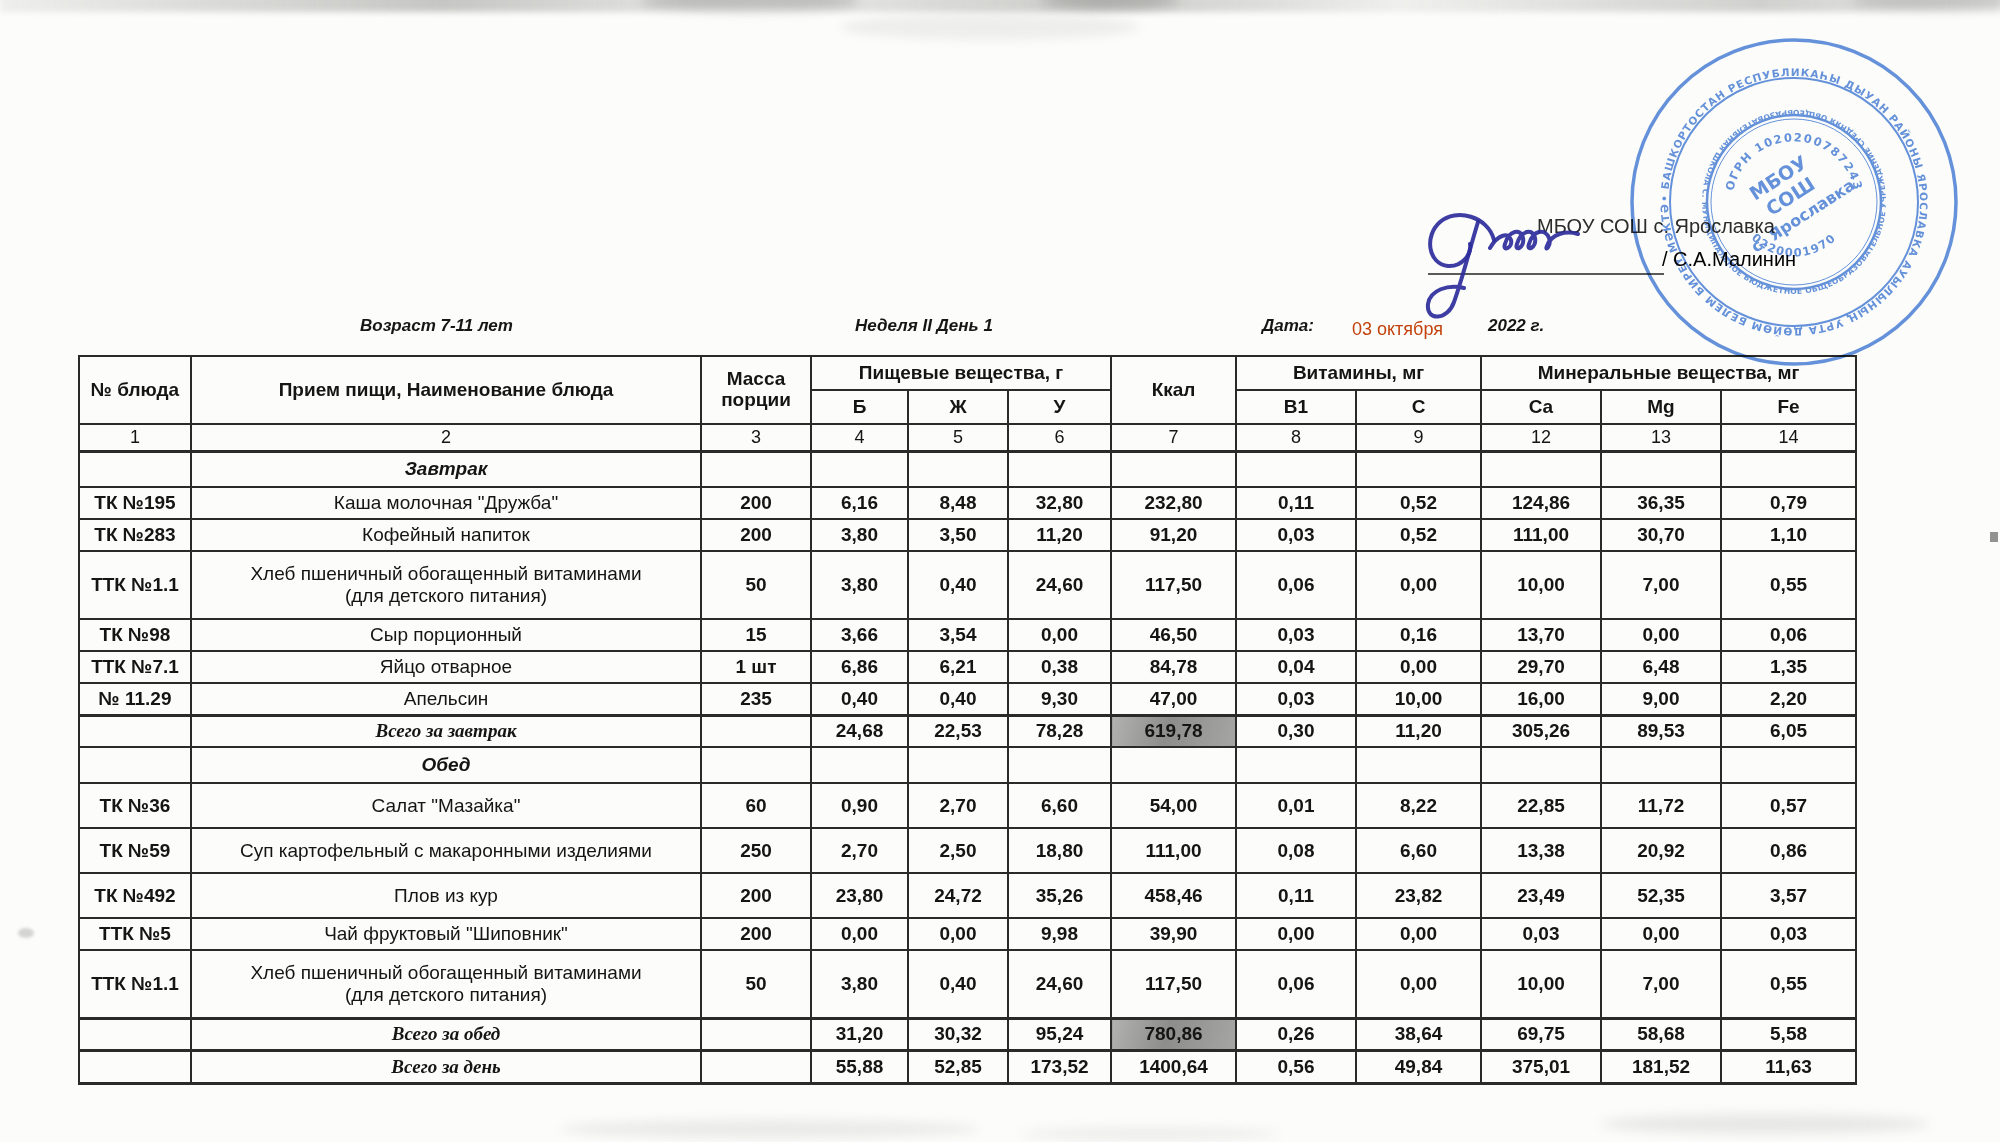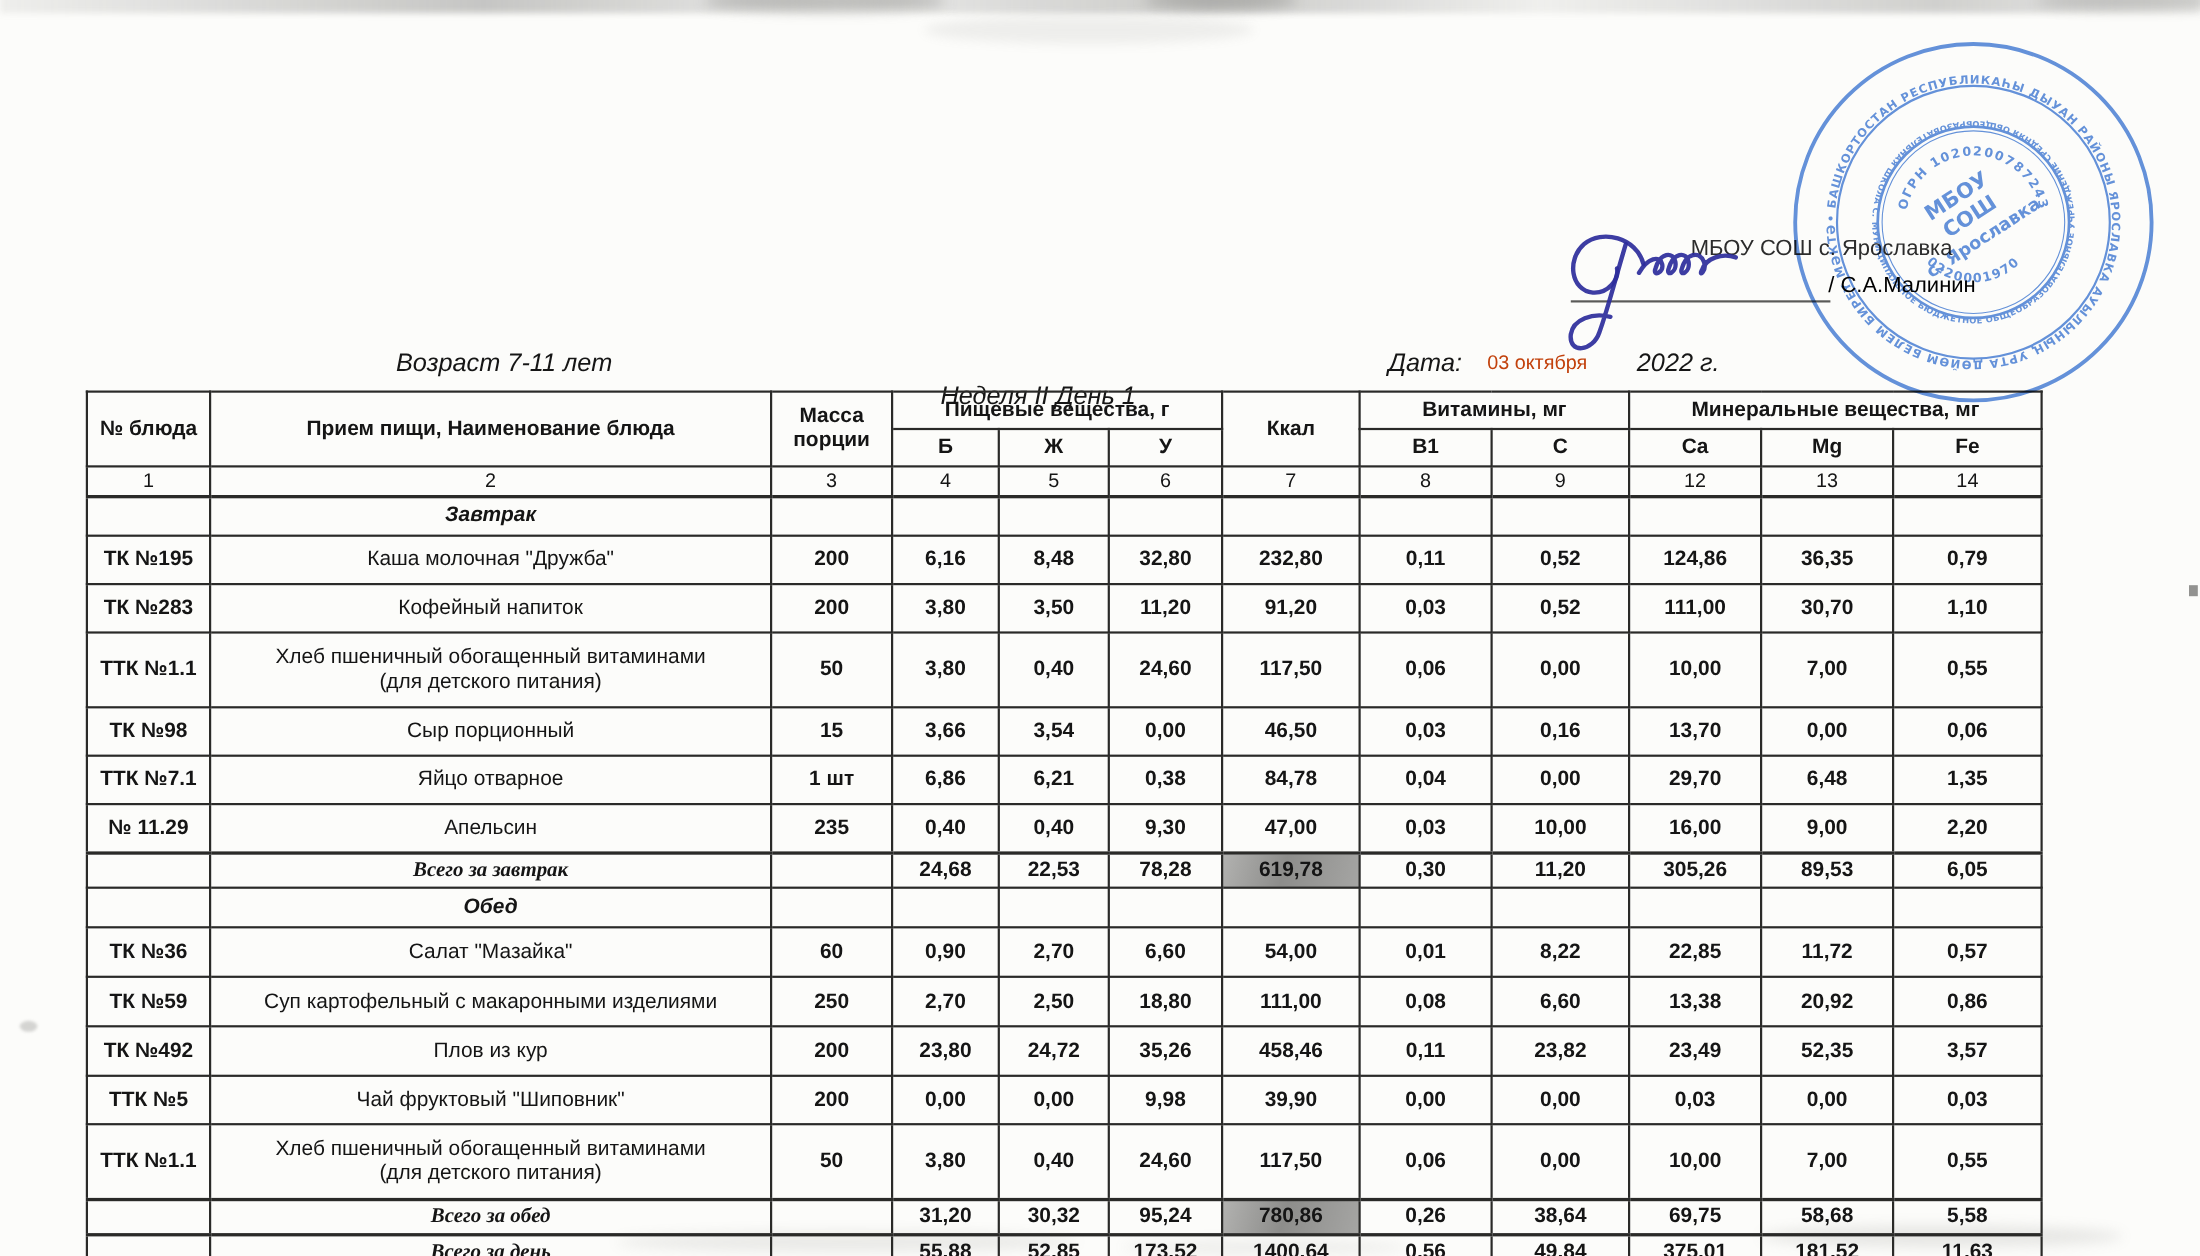--- a/index.html
+++ b/index.html
@@ -32,7 +32,7 @@
   .stamp .ctr{font-weight:700;text-anchor:middle;}
   
   .titles{position:absolute;left:0;top:316px;width:2000px;height:36px;z-index:1;}
-  .titles span{position:absolute;font-weight:400;font-style:italic;font-size:23px;white-space:nowrap;}
+  .titles span{position:absolute;font-weight:700;font-style:italic;font-size:17px;white-space:nowrap;}
   .t-age{left:360px;}
   .t-week{left:855px;margin-top:30px;}
   .t-date-label{left:1262px;}

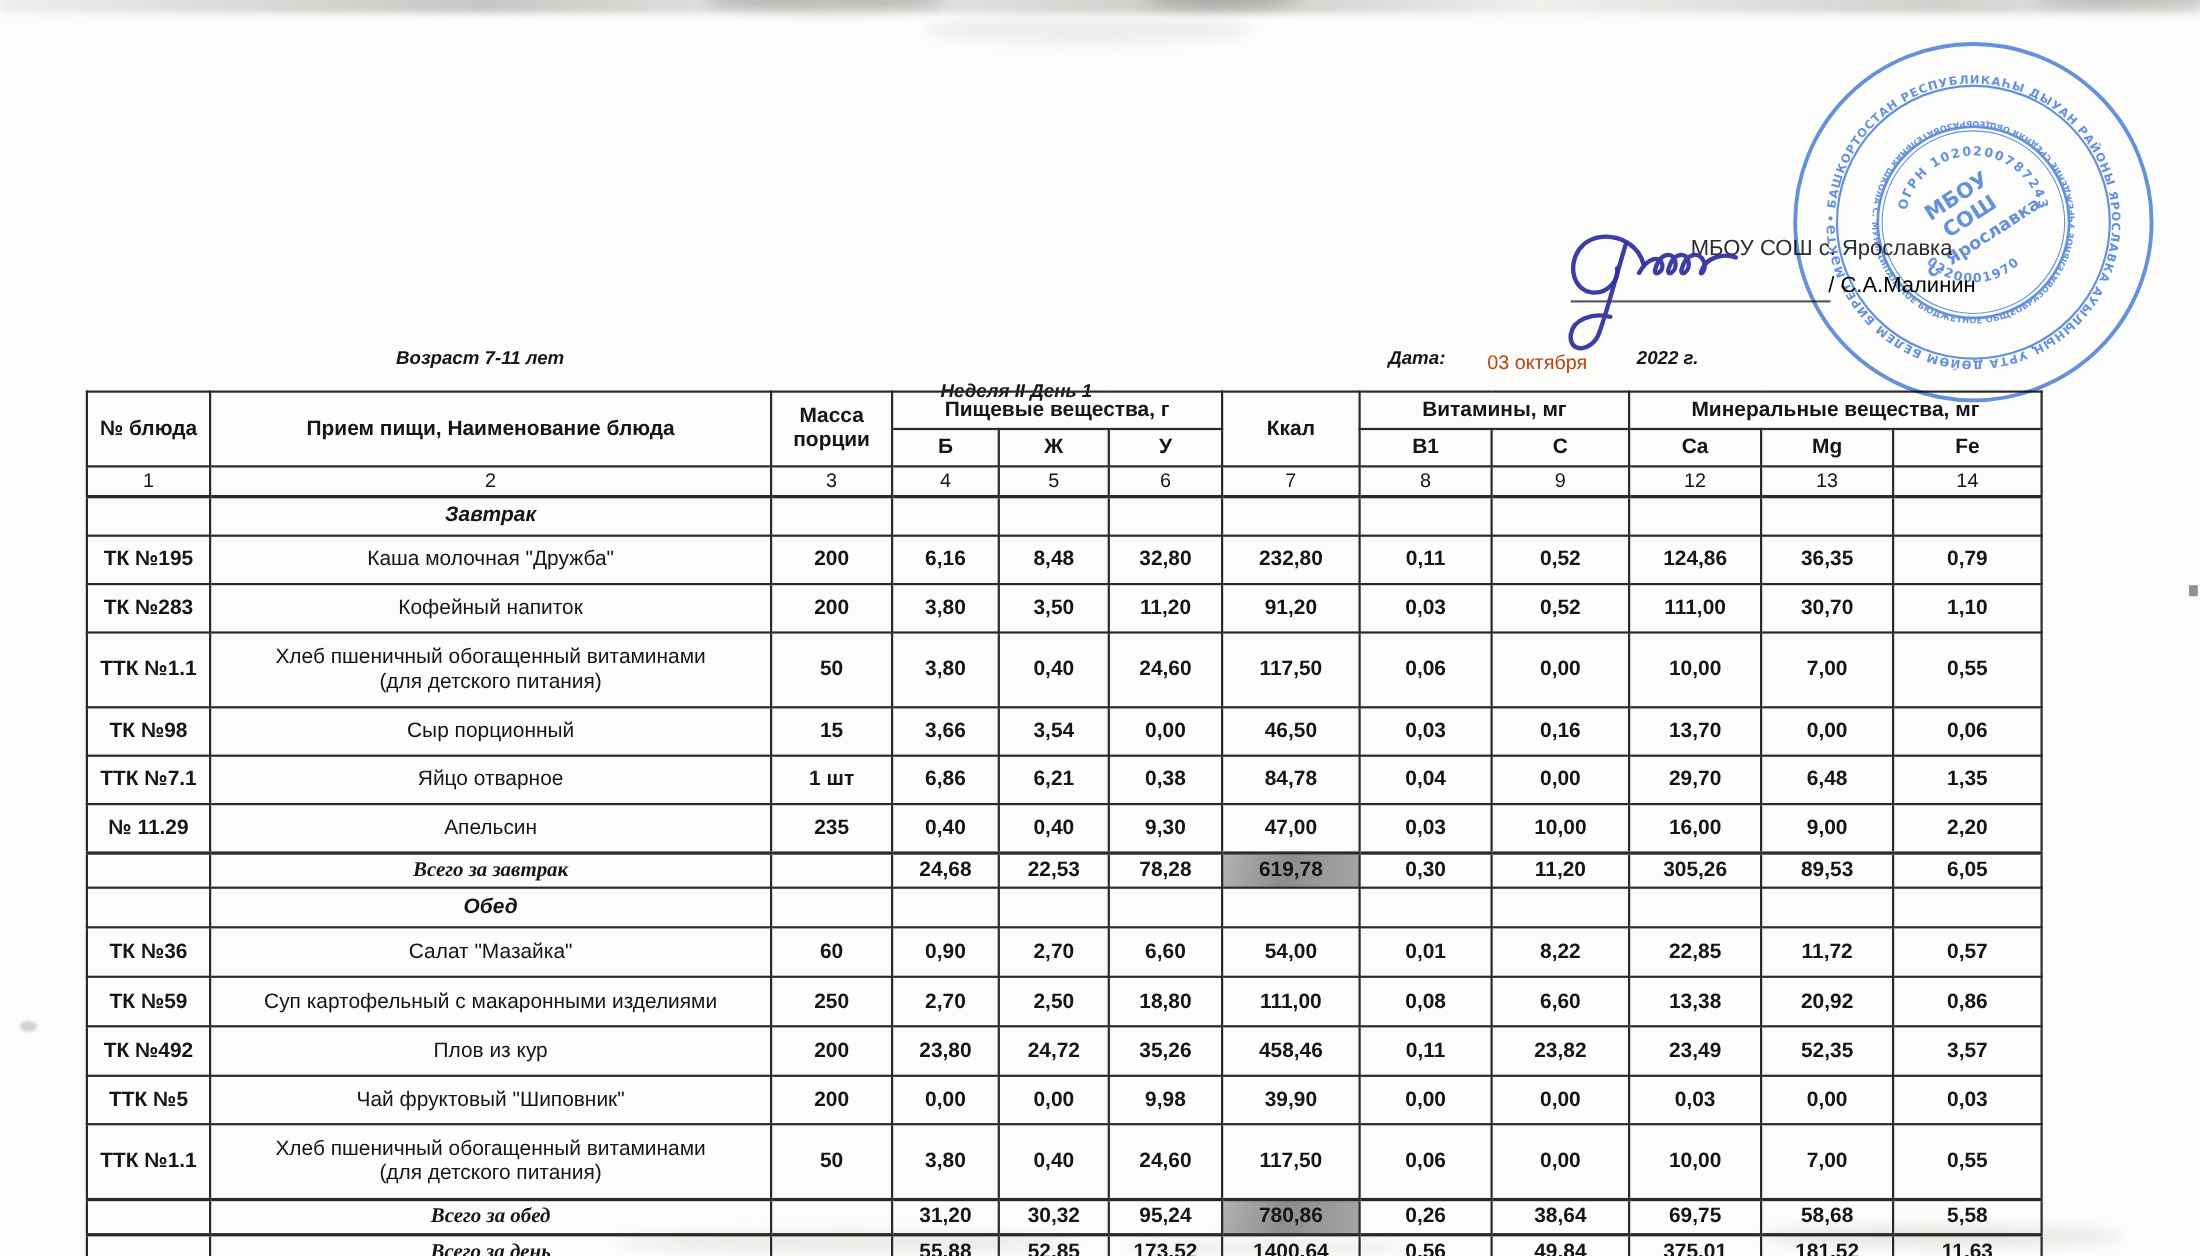--- a/index.html
+++ b/index.html
@@ -34,7 +34,7 @@
   .titles{position:absolute;left:0;top:316px;width:2000px;height:36px;z-index:1;}
   .titles span{position:absolute;font-weight:700;font-style:italic;font-size:17px;white-space:nowrap;}
   .t-age{left:360px;}
-  .t-week{left:855px;margin-top:30px;}
+  .t-week{left:855px;}
   .t-date-label{left:1262px;}
   .t-date-value{left:1352px;font-weight:400 !important;font-style:normal !important;font-size:18px !important;color:#c2410c;top:3px;}
   .t-year{left:1488px;}

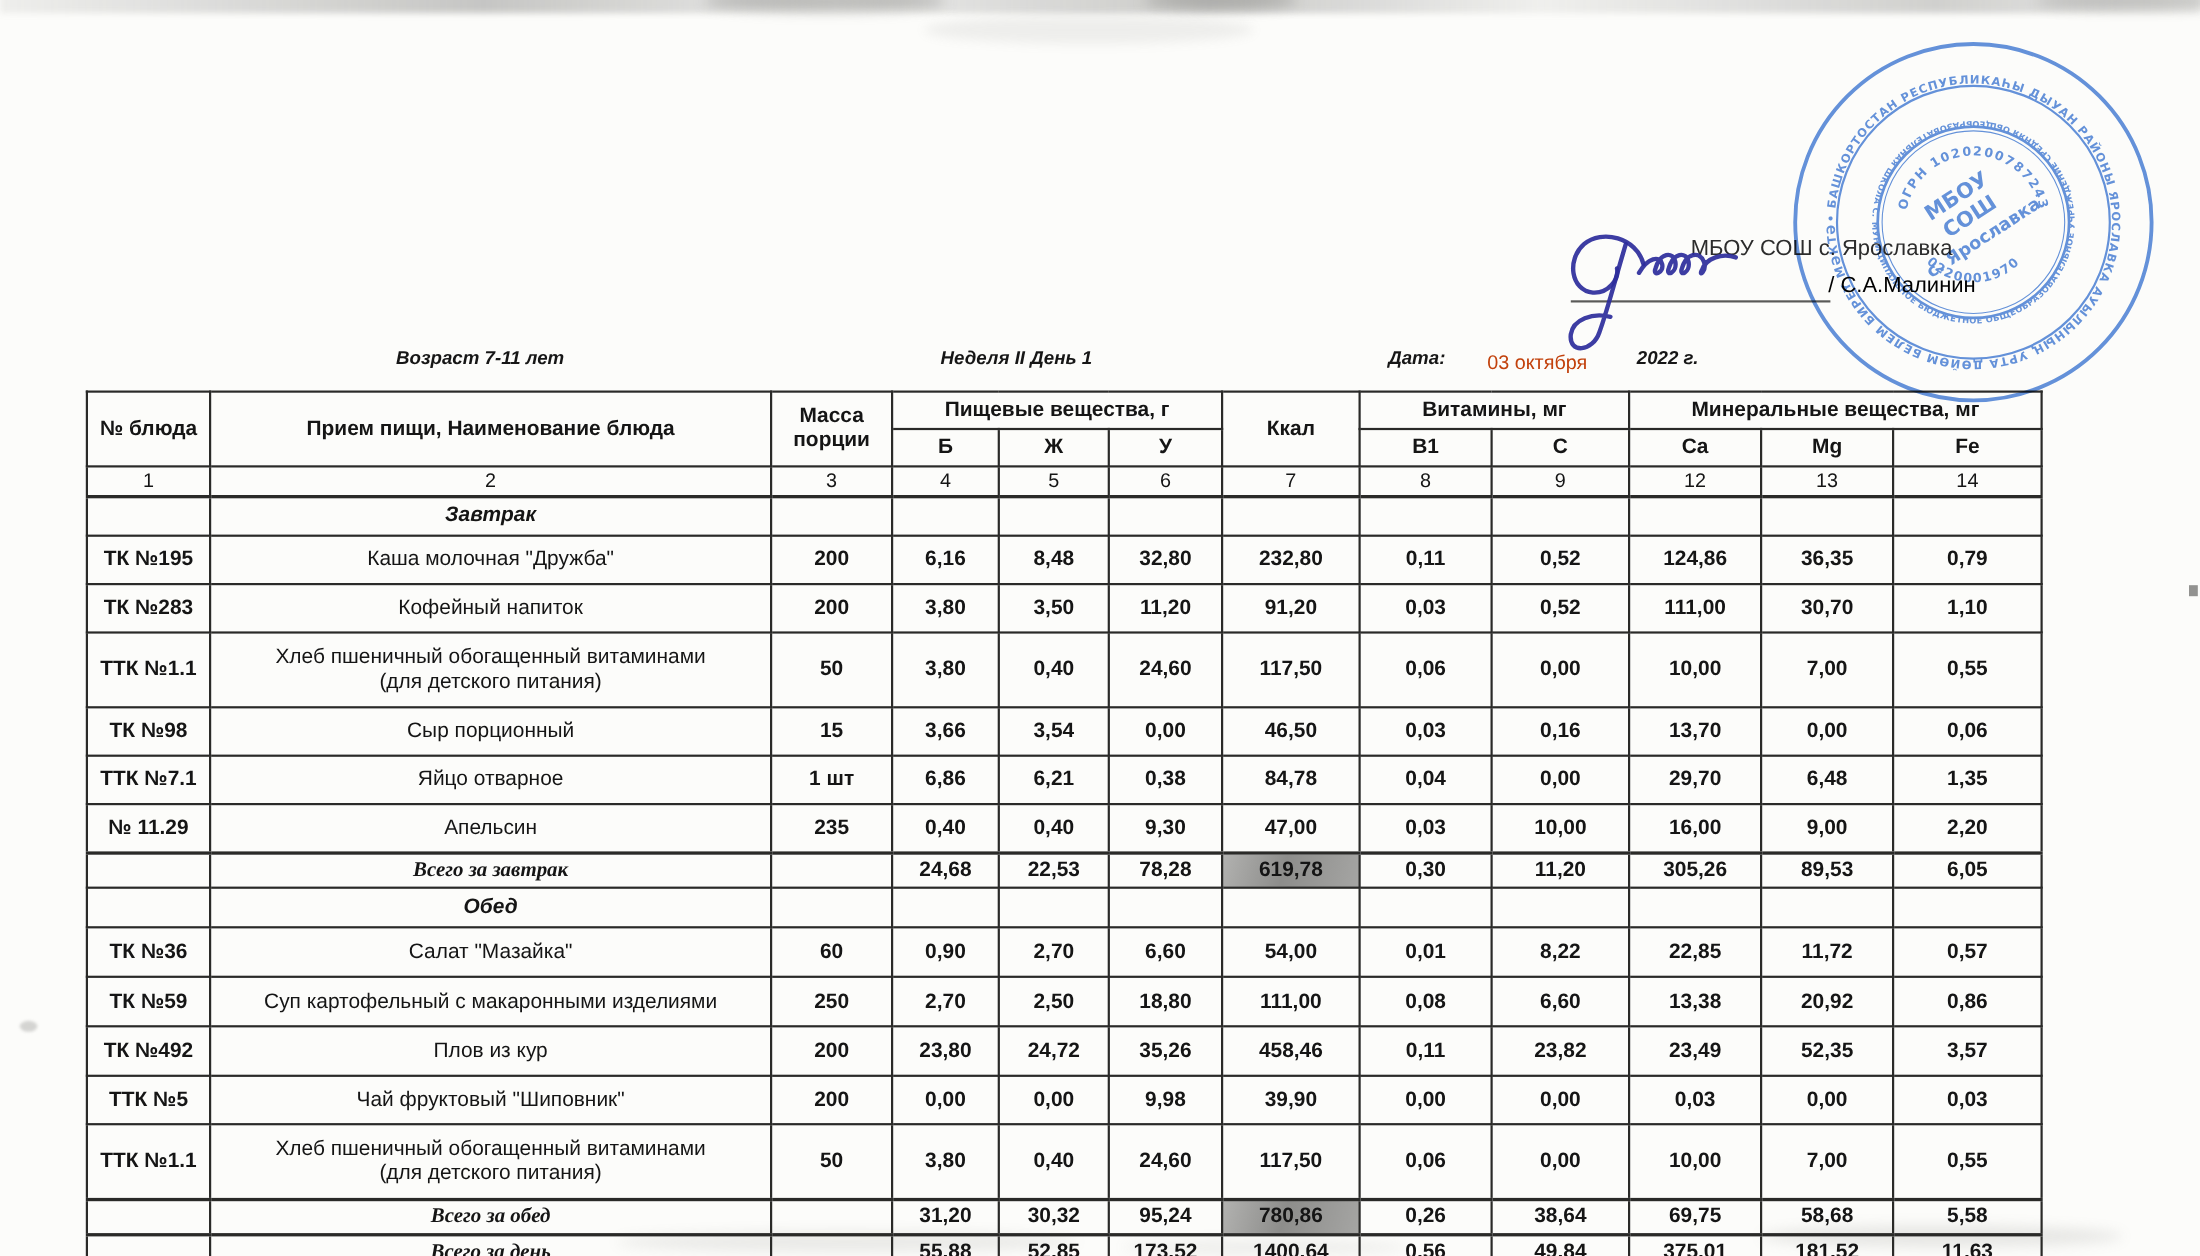--- a/index.html
+++ b/index.html
@@ -52,7 +52,7 @@
   .pre{white-space:pre-line;}
   
   tr.r-section{height:36px;}
-  tr.r-dish{height:44px;}
+  tr.r-dish{height:32px;}
   tr.r-dish-mid{height:45px;}
   tr.r-dish-tall{height:68px;}
   tr.r-total{height:32px;}

